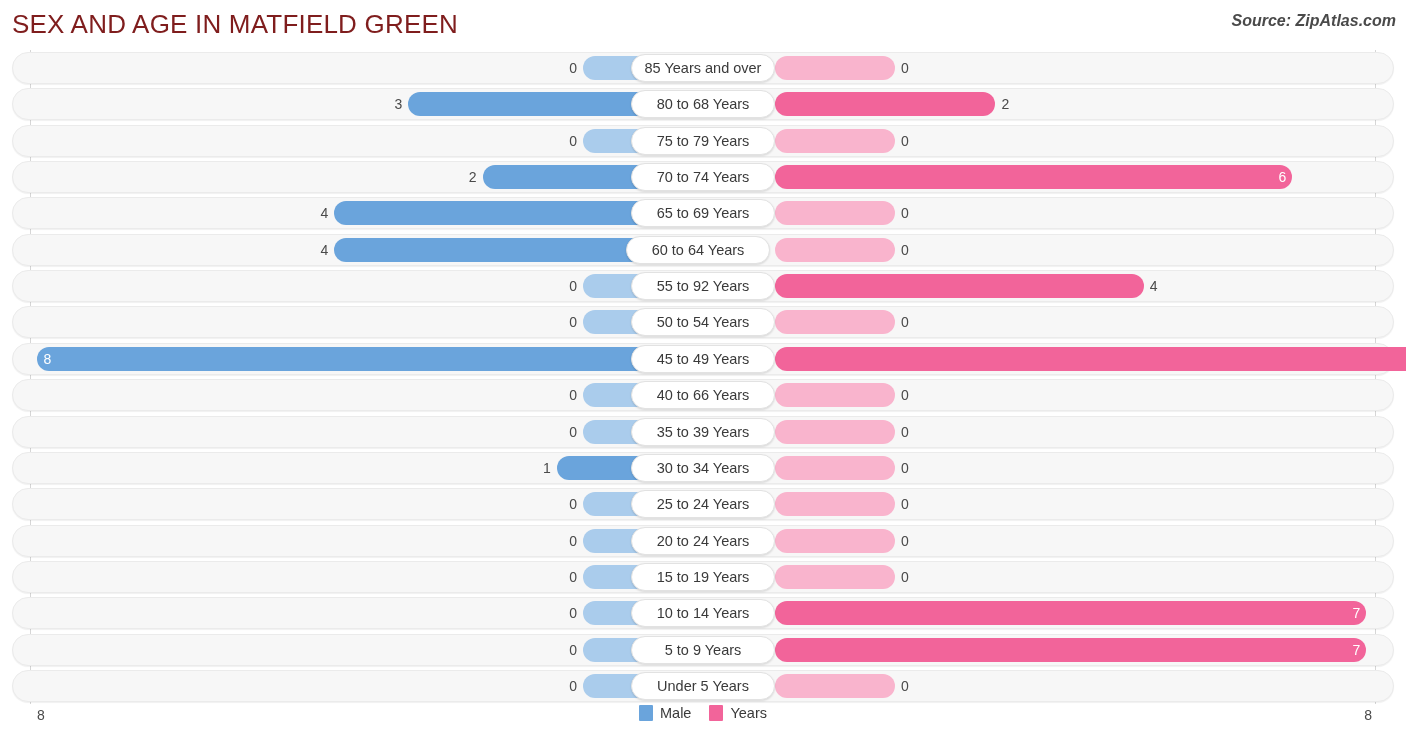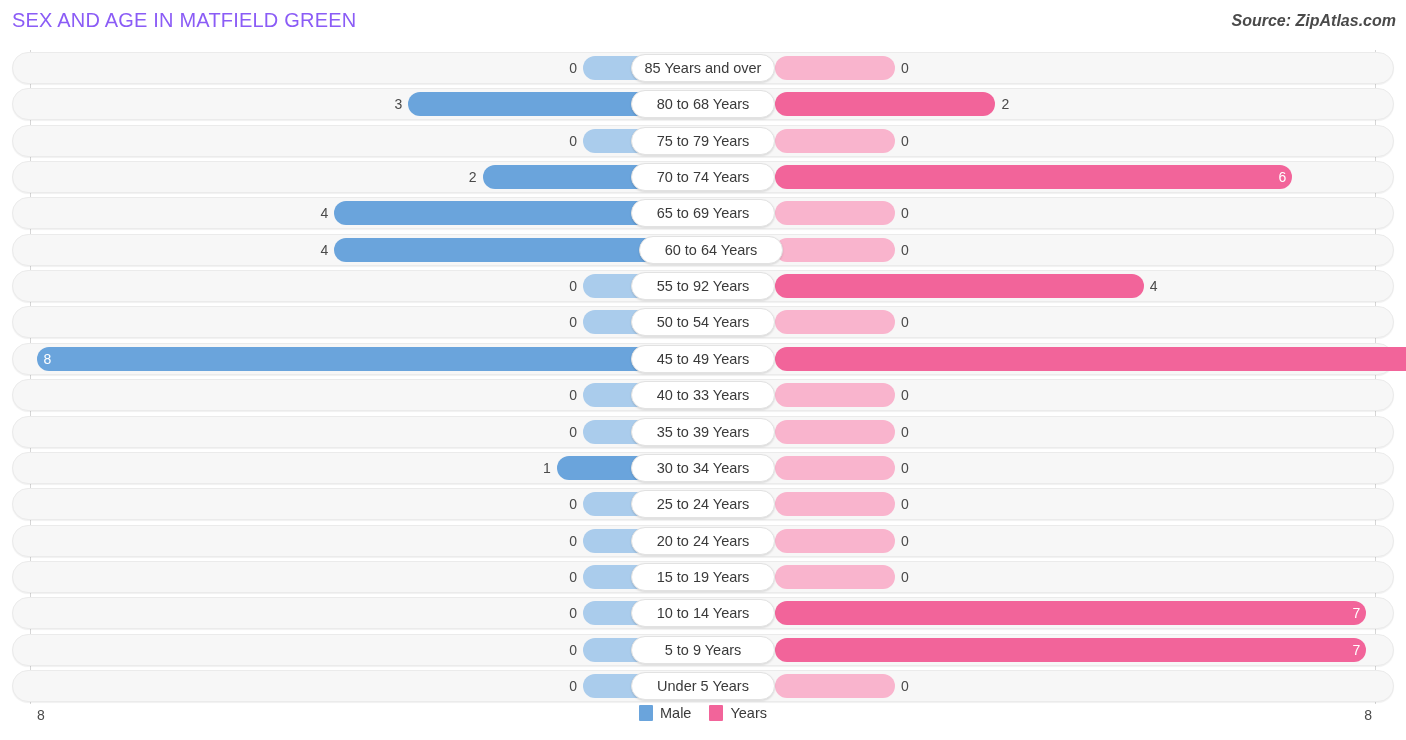--- a/index.html
+++ b/index.html
@@ -27,9 +27,9 @@
     position: absolute;
     left: 12px;
     top: 9px;
-    font-size: 20px;
+    font-size: 26px;
     letter-spacing: .2px;
-    color: #8b5cf6;
+    color: #7f1d1d;
     white-space: nowrap;
   }
   #source-label {

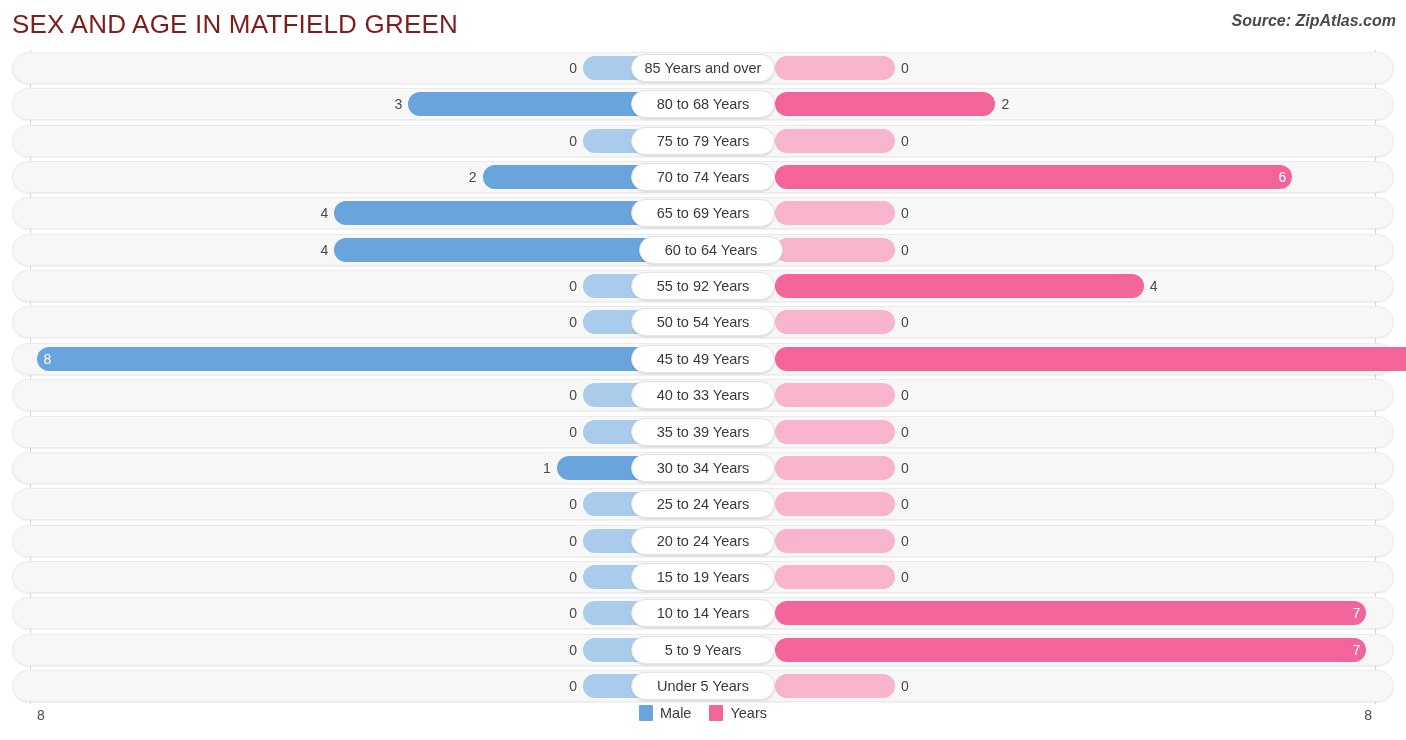--- a/index.html
+++ b/index.html
@@ -219,7 +219,7 @@
         <div class="bar bar-female" style="left: 763px; width: 120px;"></div>
         <div class="val val-left" style="width: 40px; left: 276.2px;">4</div>
         <div class="val val-right" style="width: 40px; left: 889px;">0</div>
-        <div class="pill" style="left: 627px; width: 144px;">60 to 64 Years</div>
+        <div class="pill" style="left: 614px; width: 144px;">60 to 64 Years</div>
       </div>
       <div class="row" style="top: 224.1px;">
         <div class="row-track"></div>

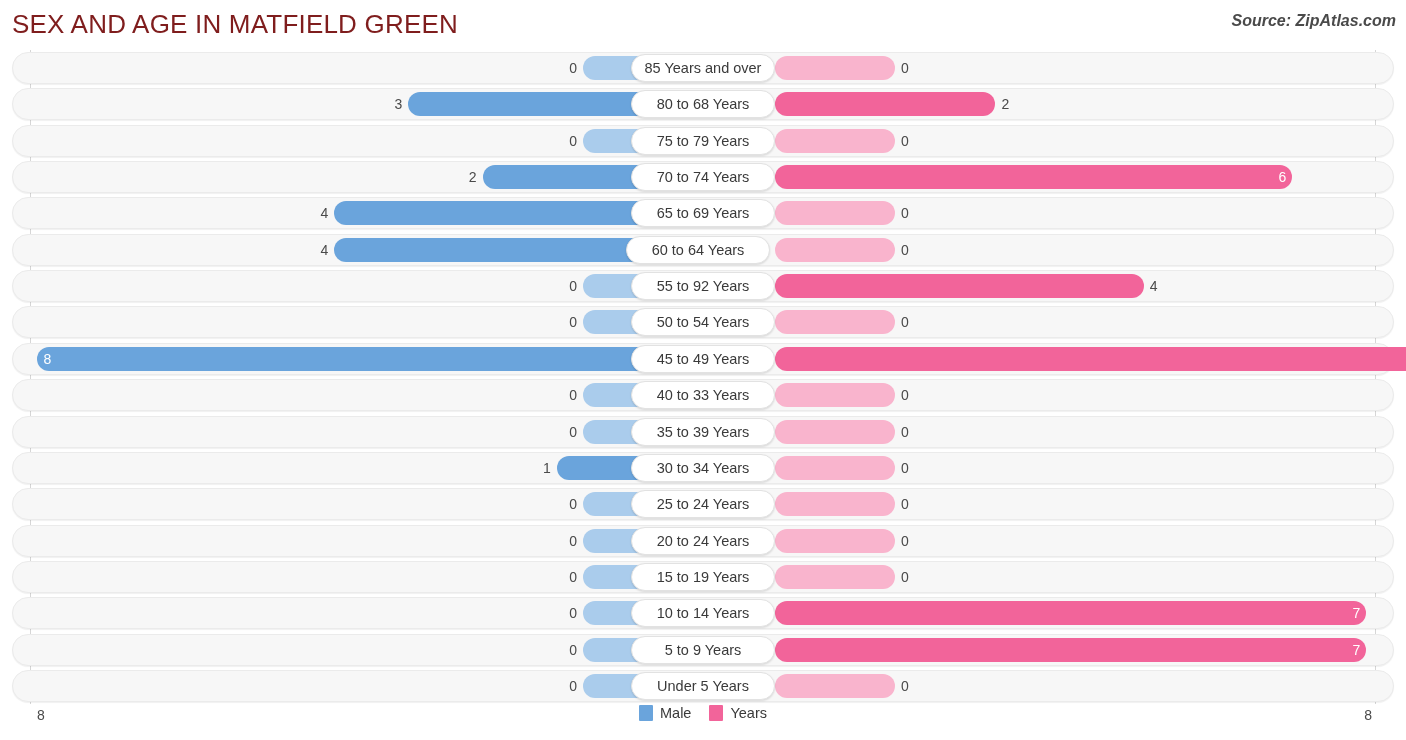--- a/index.html
+++ b/index.html
@@ -251,7 +251,7 @@
         <div class="bar bar-female" style="left: 763px; width: 120px;"></div>
         <div class="val val-left" style="width: 40px; left: 525px;">0</div>
         <div class="val val-right" style="width: 40px; left: 889px;">0</div>
-        <div class="pill" style="left: 619px; width: 144px;">40 to 33 Years</div>
+        <div class="pill" style="left: 619px; width: 144px;">40 to 66 Years</div>
       </div>
       <div class="row" style="top: 369.5px;">
         <div class="row-track"></div>

